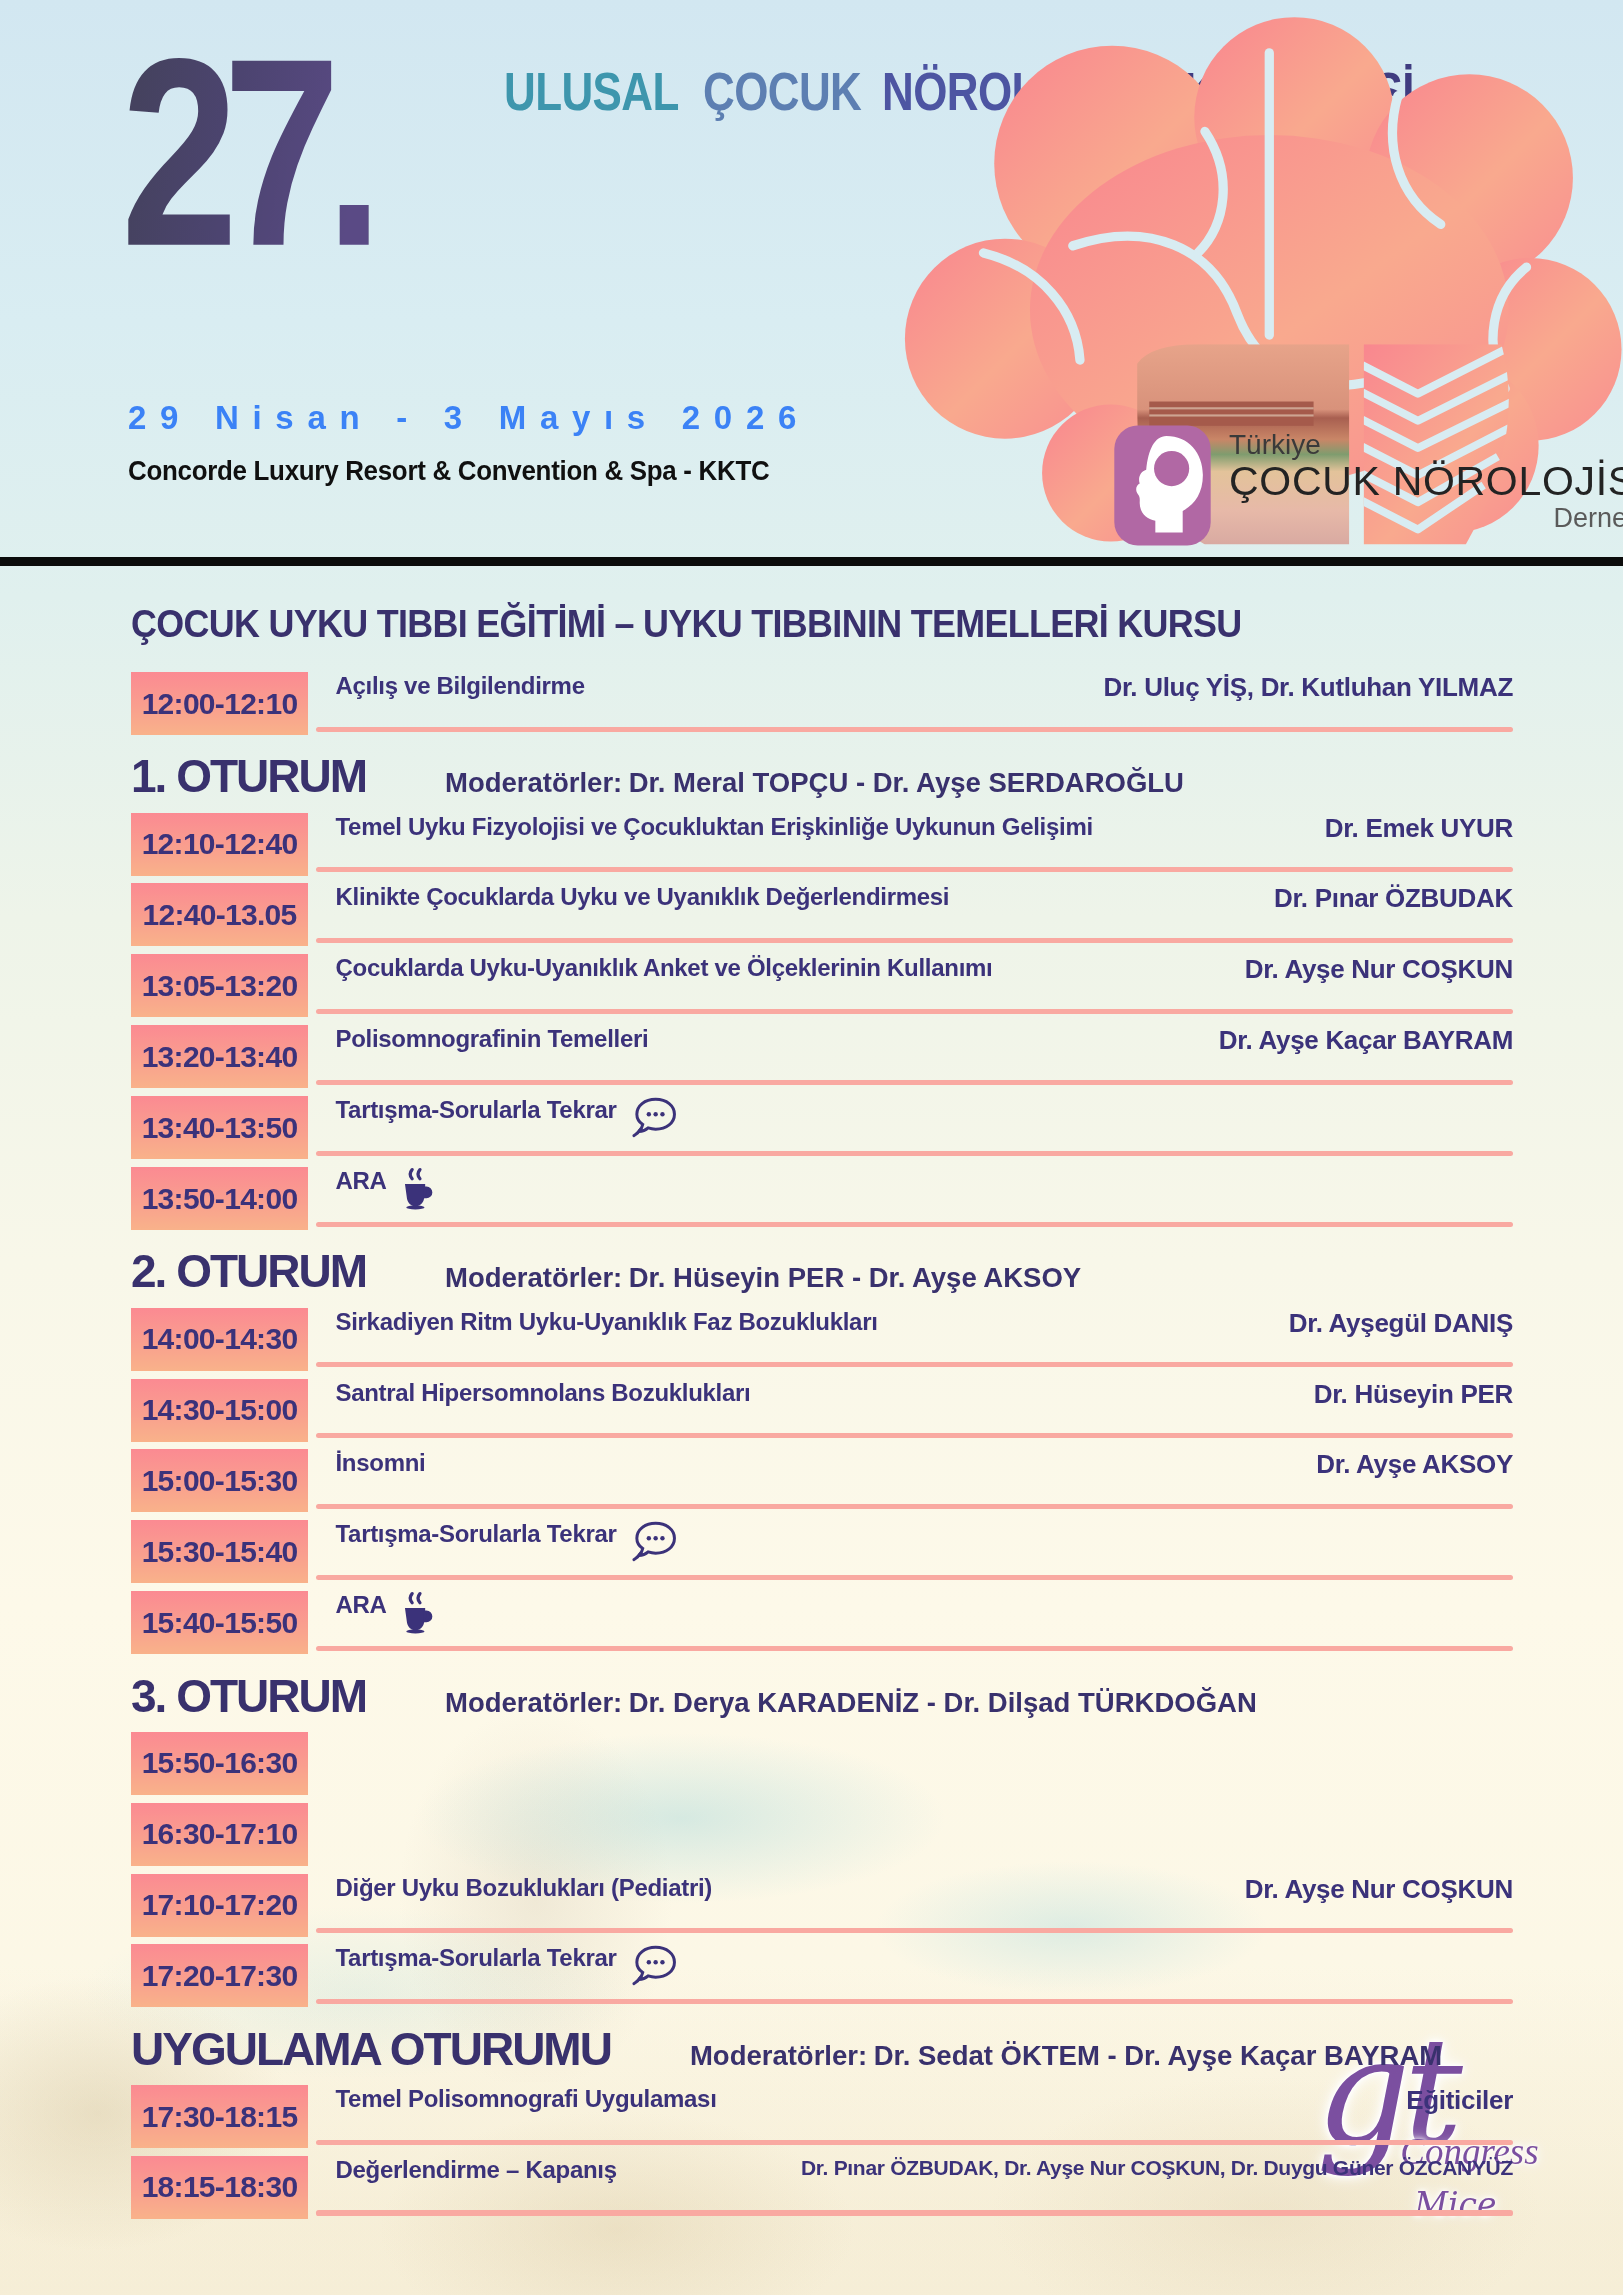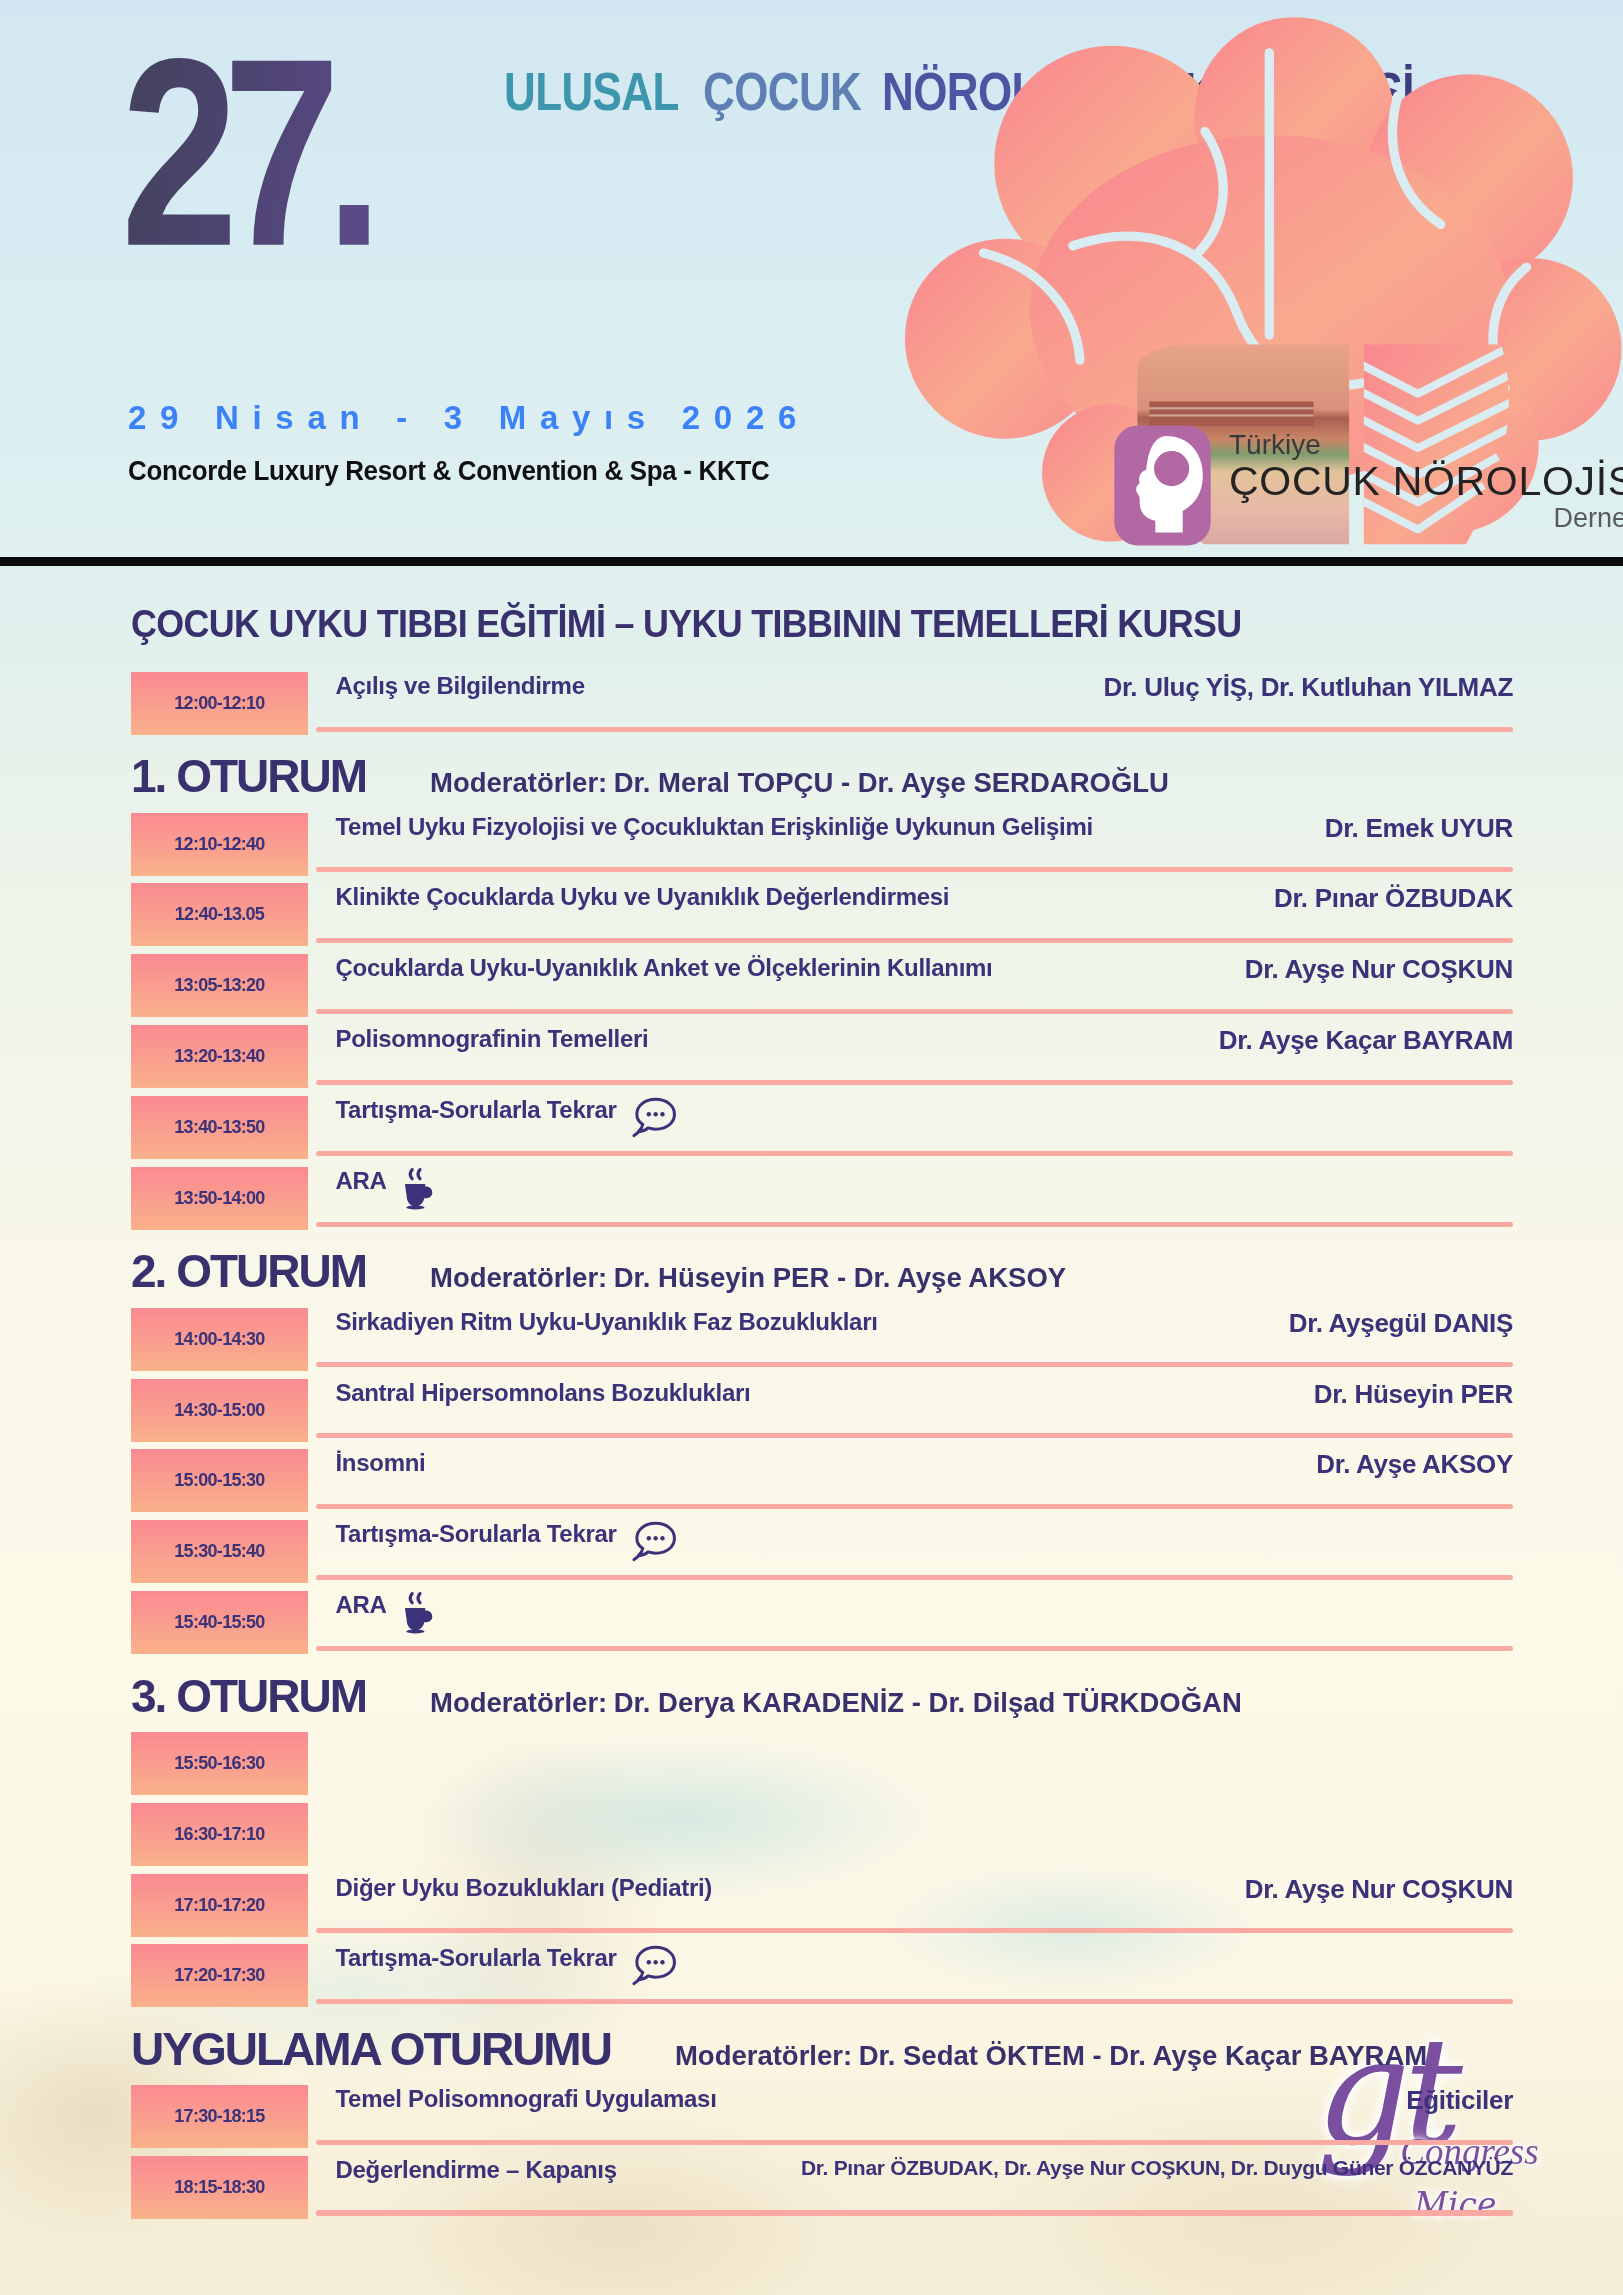--- a/index.html
+++ b/index.html
@@ -60,7 +60,7 @@
   .srow{display:flex;height:63px;margin-bottom:7.9px;position:relative;}
   .time{flex:0 0 177px;display:flex;align-items:center;justify-content:center;
     background:linear-gradient(180deg,#fb8a92 0%,#f99f8e 55%,#f9b28a 100%);
-    color:#3b327a;font-size:18px;font-weight:800;letter-spacing:-0.7px;}
+    color:#3b327a;font-size:30px;font-weight:800;letter-spacing:-0.7px;}
   .main{flex:1;margin-left:27.5px;display:flex;align-items:flex-start;position:relative;}
   .uline{position:absolute;left:-19.6px;right:0;bottom:3.3px;height:5.2px;background:#f9a9a1;border-radius:2.6px;}
   .topic{font-size:24px;font-weight:600;color:#3b327a;letter-spacing:-0.3px;white-space:nowrap;}

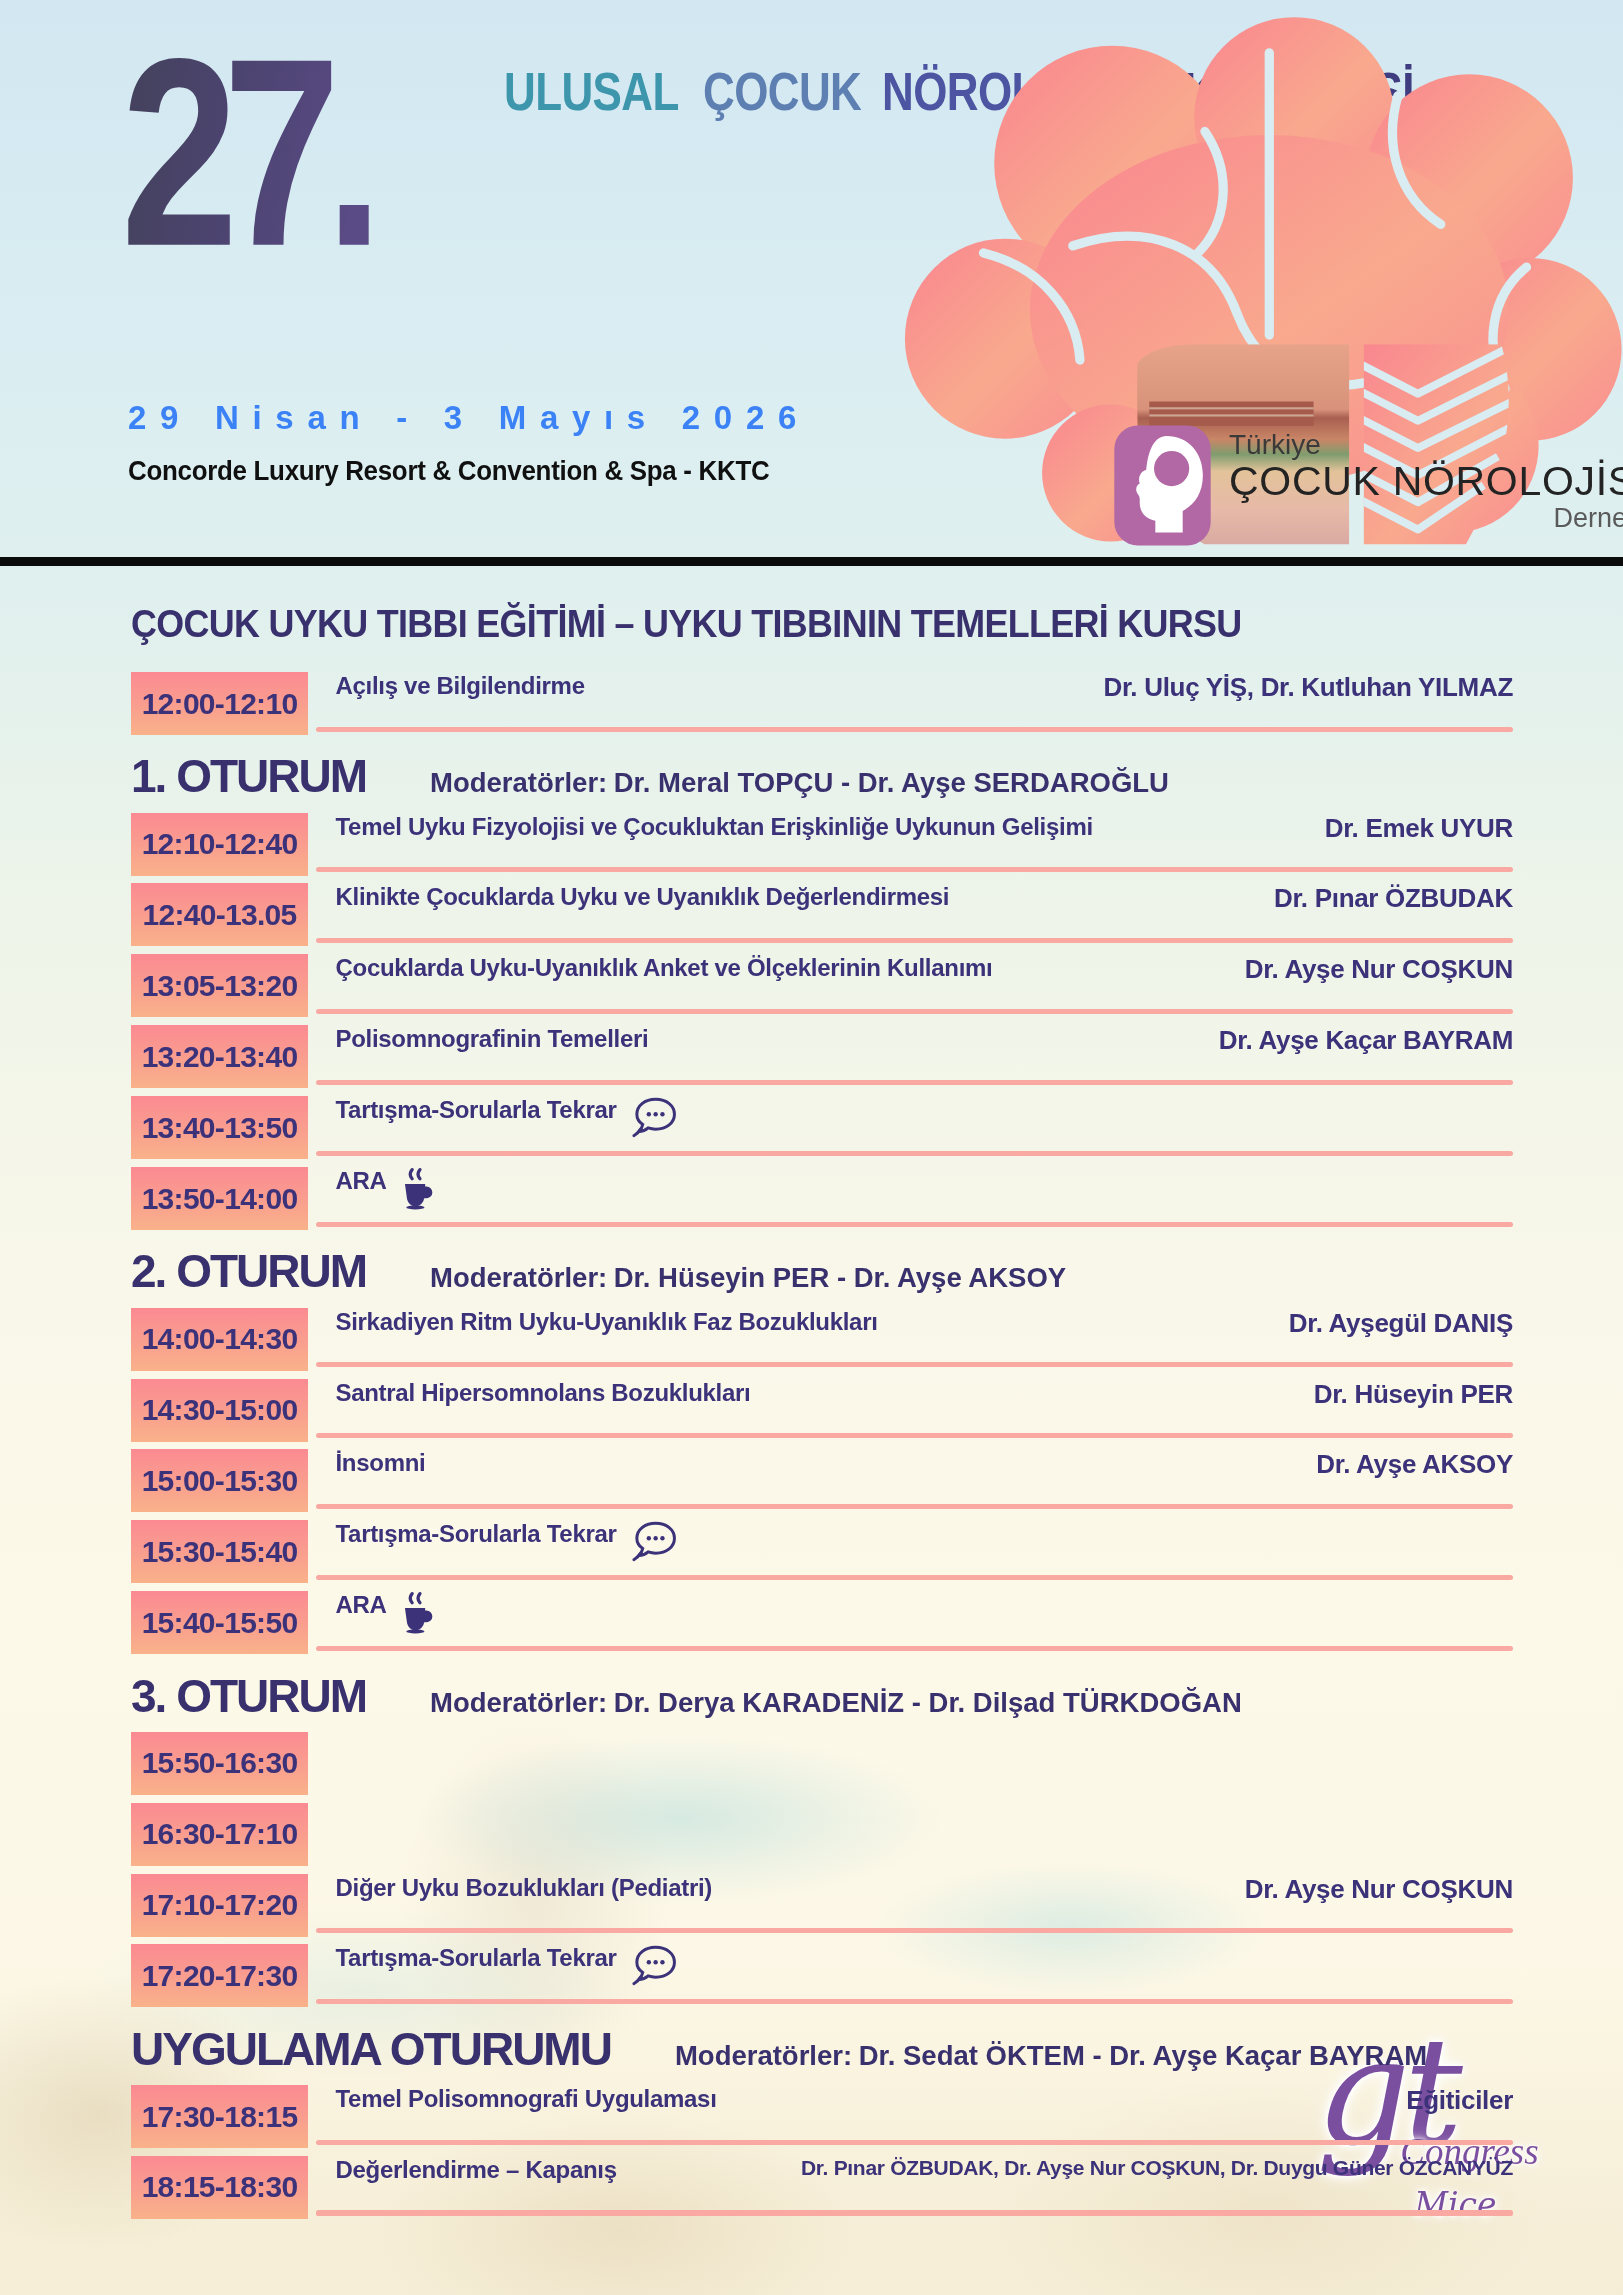--- a/index.html
+++ b/index.html
@@ -52,7 +52,7 @@
     margin:10.5px 0 27.5px 0;transform:scale(.97,1.06);transform-origin:left center;white-space:nowrap;}
   .section{margin-top:14.4px;}
   .section.opening{margin-top:0;}
-  .sec-head{display:flex;align-items:baseline;min-height:47px;margin-bottom:9.2px;gap:16px;}
+  .sec-head{display:flex;align-items:baseline;min-height:47px;margin-bottom:9.2px;gap:31px;}
   .sec-title{font-size:46px;font-weight:800;color:#39316d;letter-spacing:-2px;white-space:nowrap;}
   .sec-mods{font-size:27.5px;color:#39316d;white-space:nowrap;margin-left:48px;}
   .mods-label{font-weight:800;}

